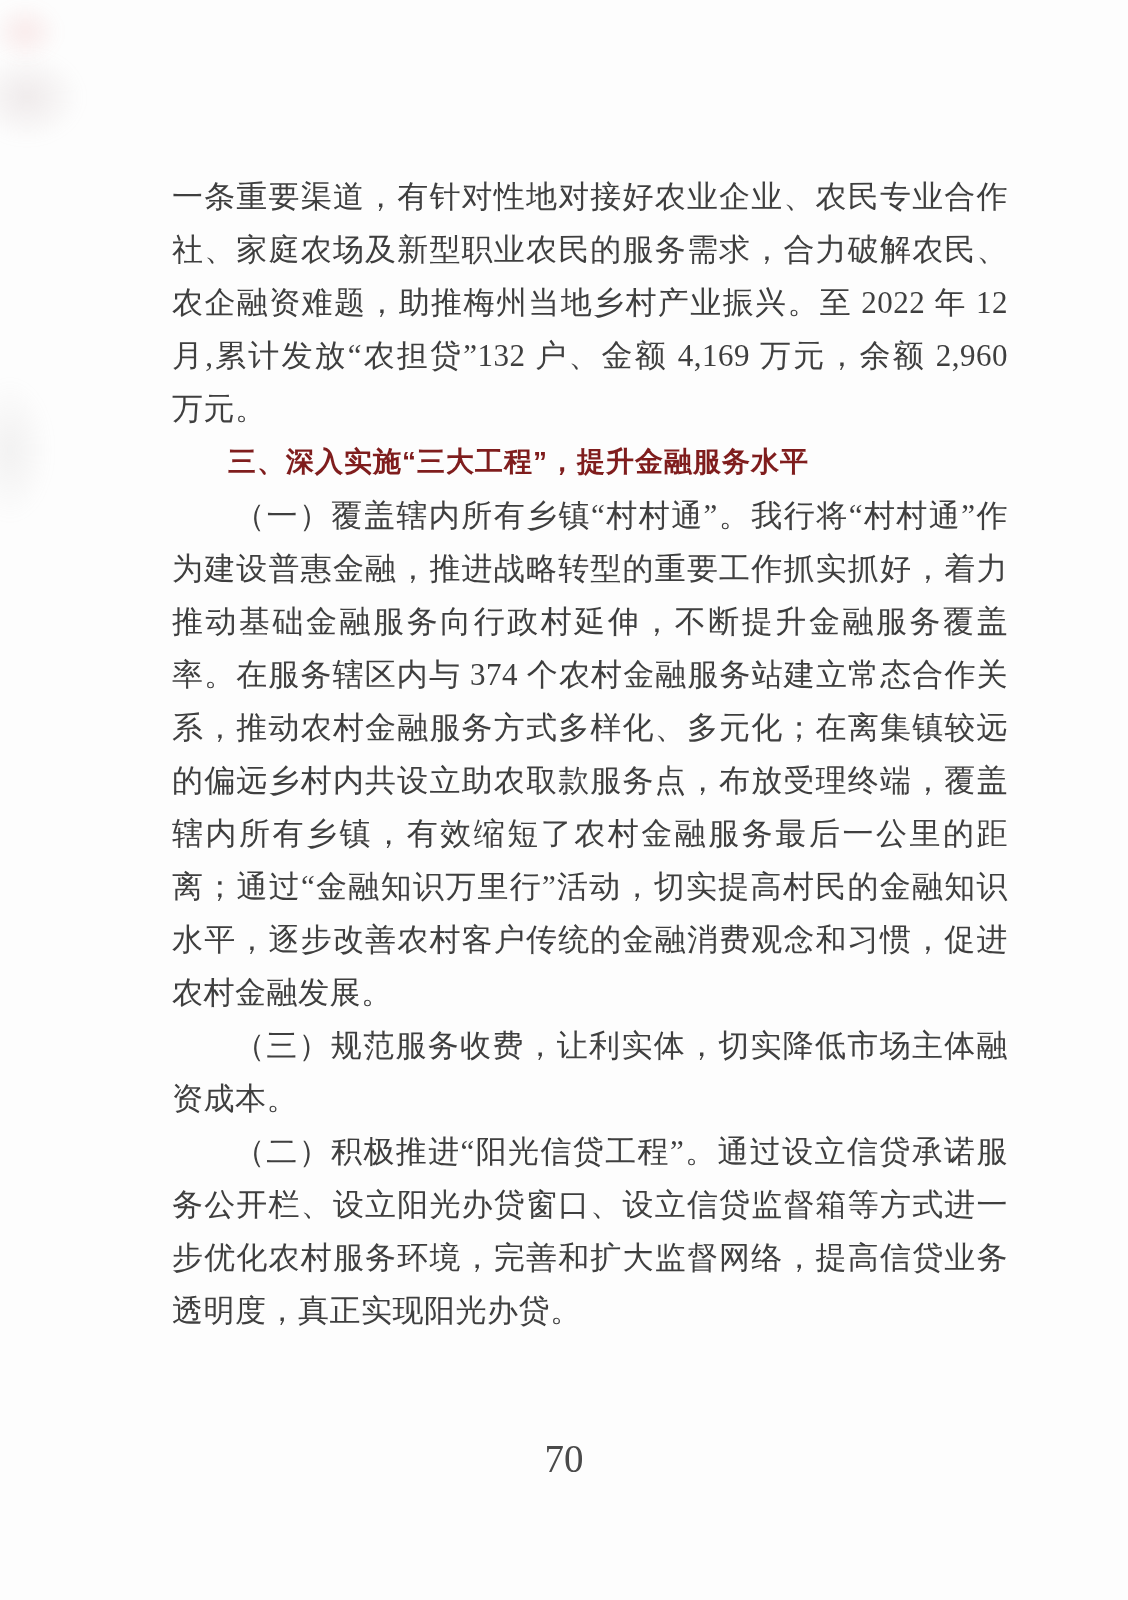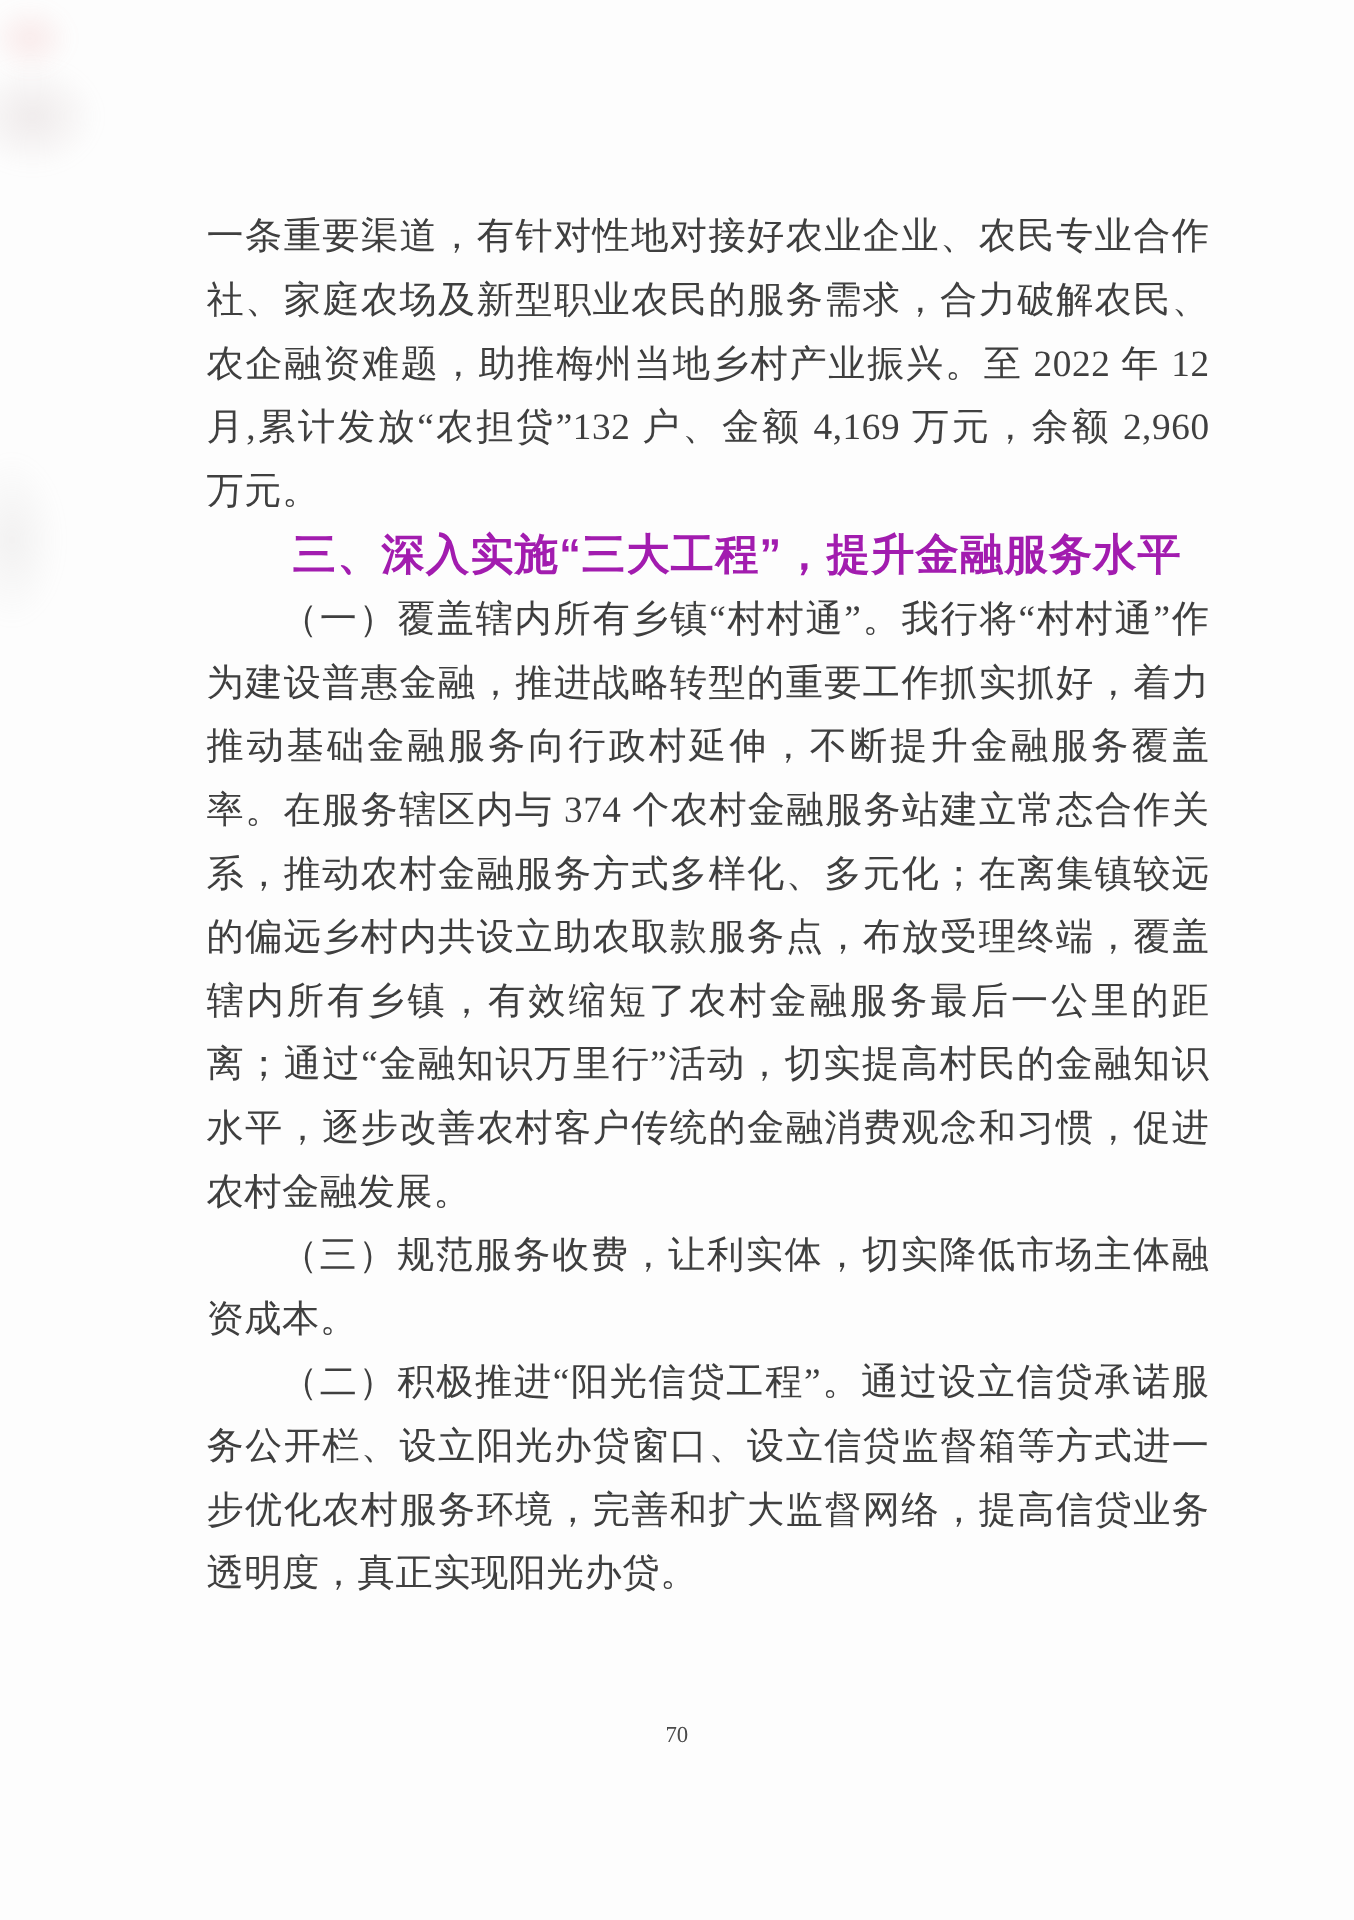--- a/index.html
+++ b/index.html
@@ -57,10 +57,10 @@
     margin: 0;
     font-family: "Liberation Sans", sans-serif;
     font-weight: 700;
-    font-size: 36px;
+    font-size: 28px;
     line-height: 54px;
     letter-spacing: 1px;
-    color: #a21caf;
+    color: #7f1d1d;
     text-indent: 2em;
   }
   .page-number {

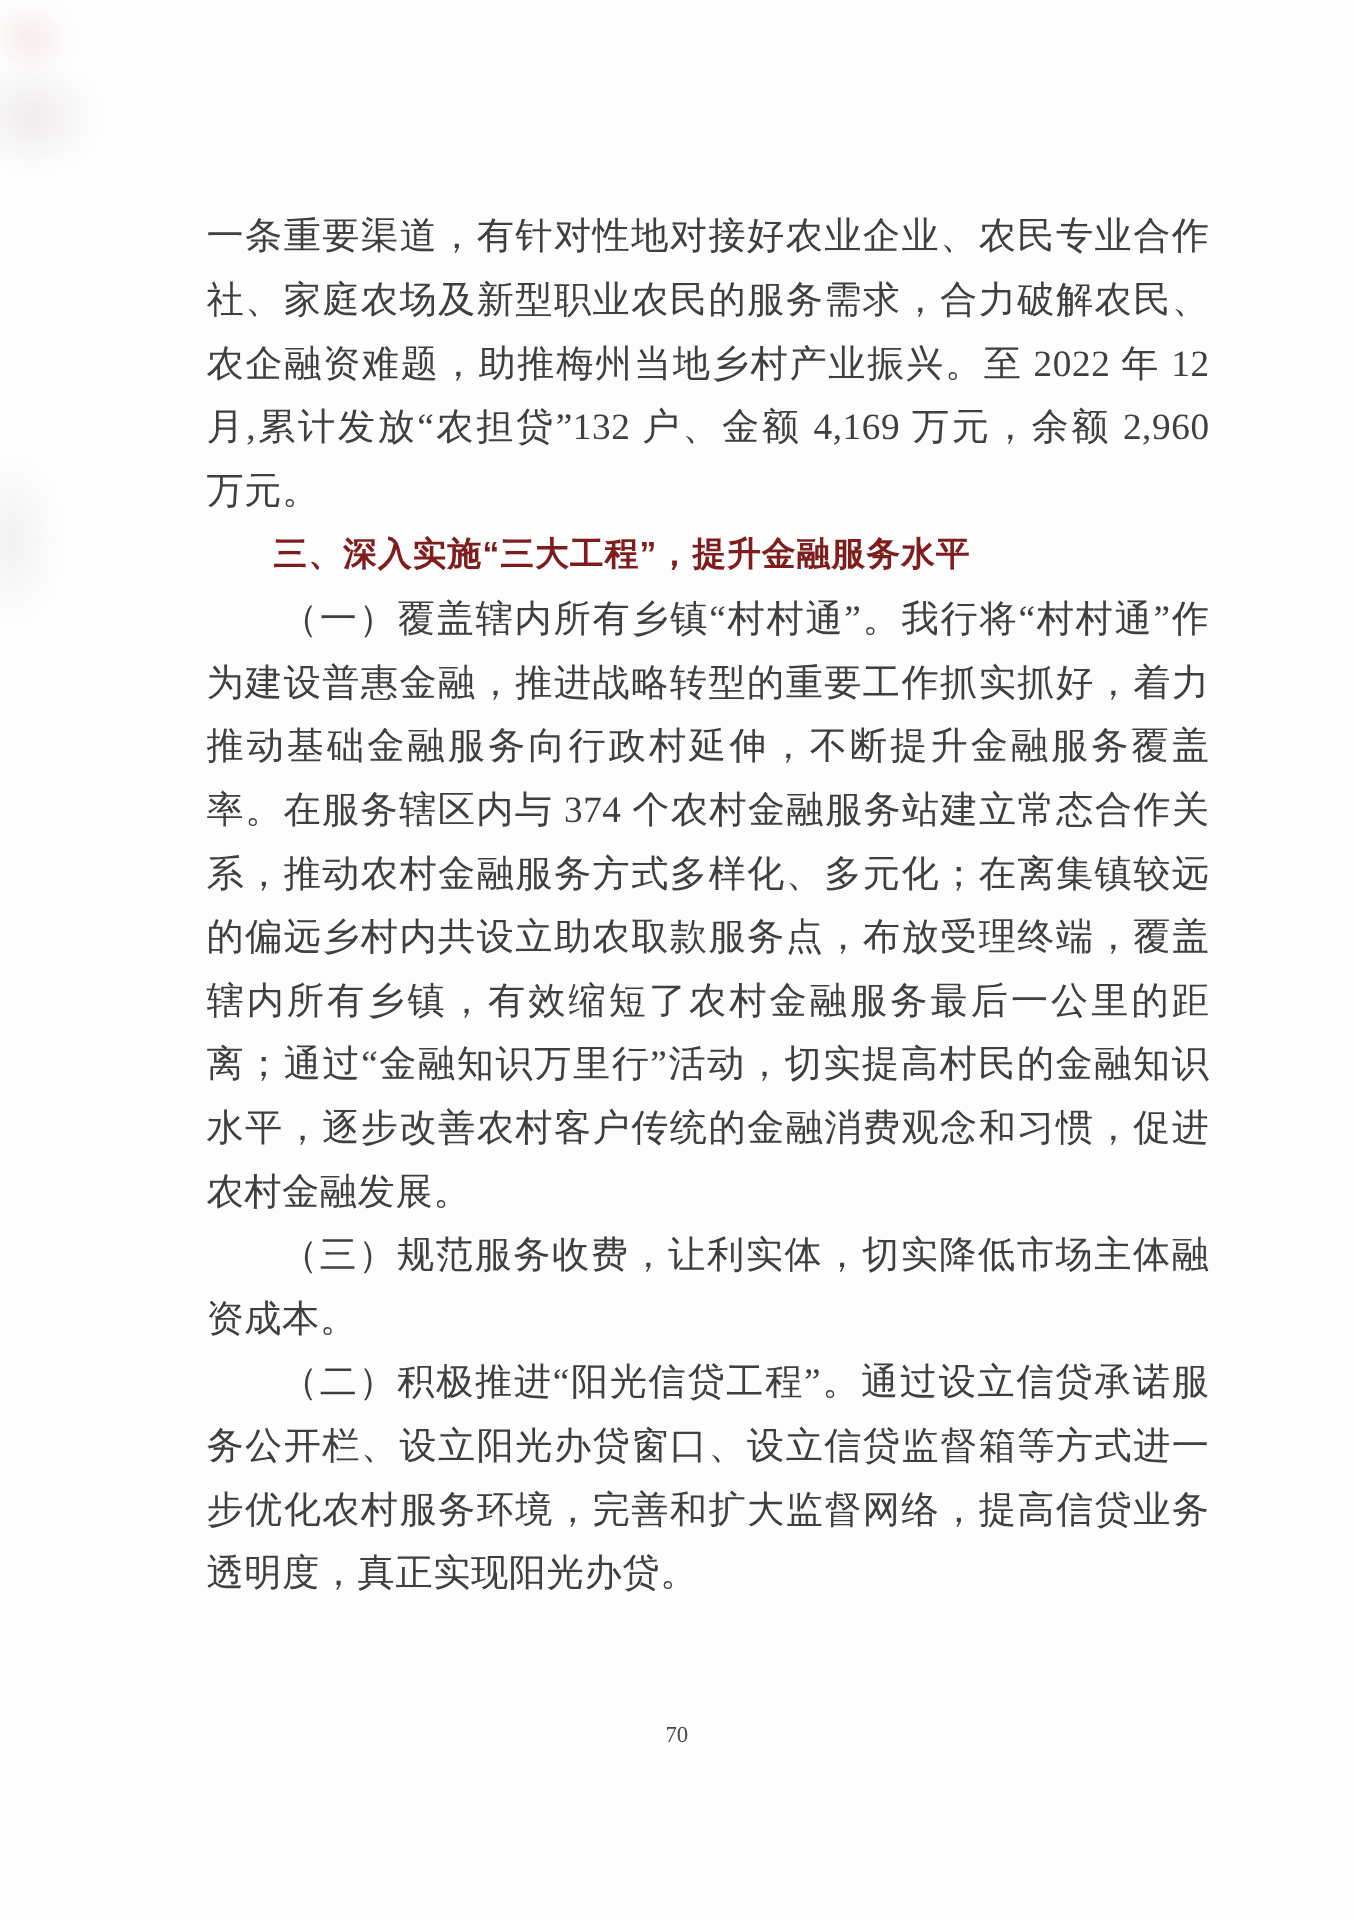--- a/index.html
+++ b/index.html
@@ -69,7 +69,7 @@
     top: 1436px;
     width: 100%;
     text-align: center;
-    font-size: 19px;
+    font-size: 39px;
     color: #4a4a4a;
     font-family: "Liberation Serif", serif;
   }

